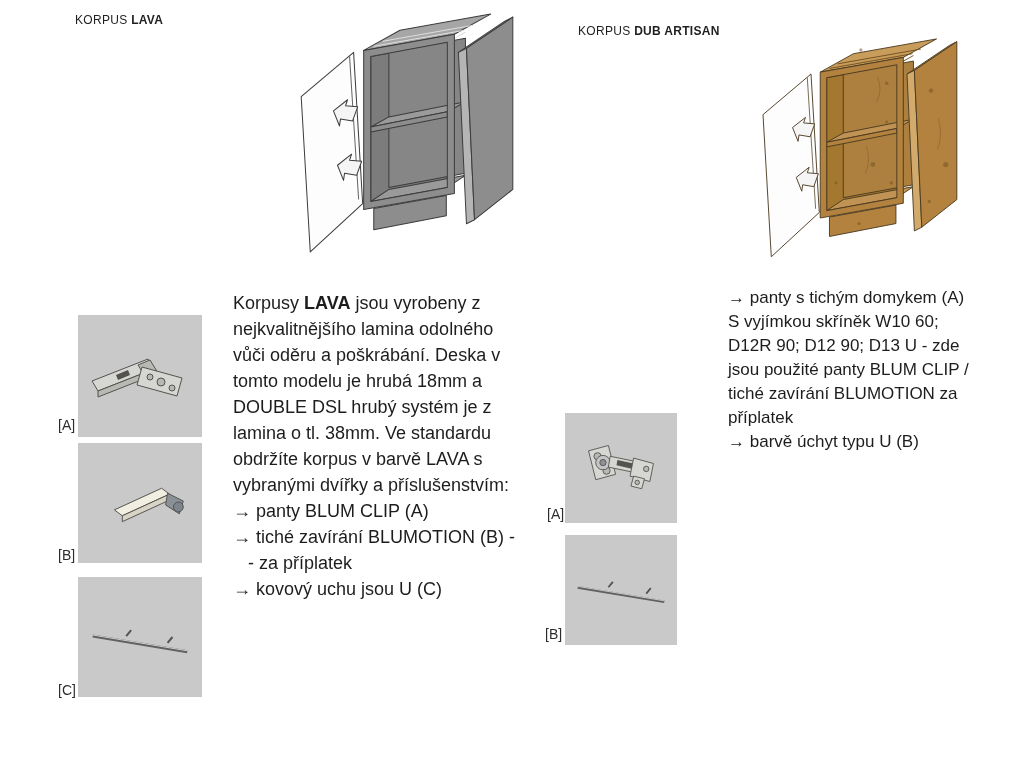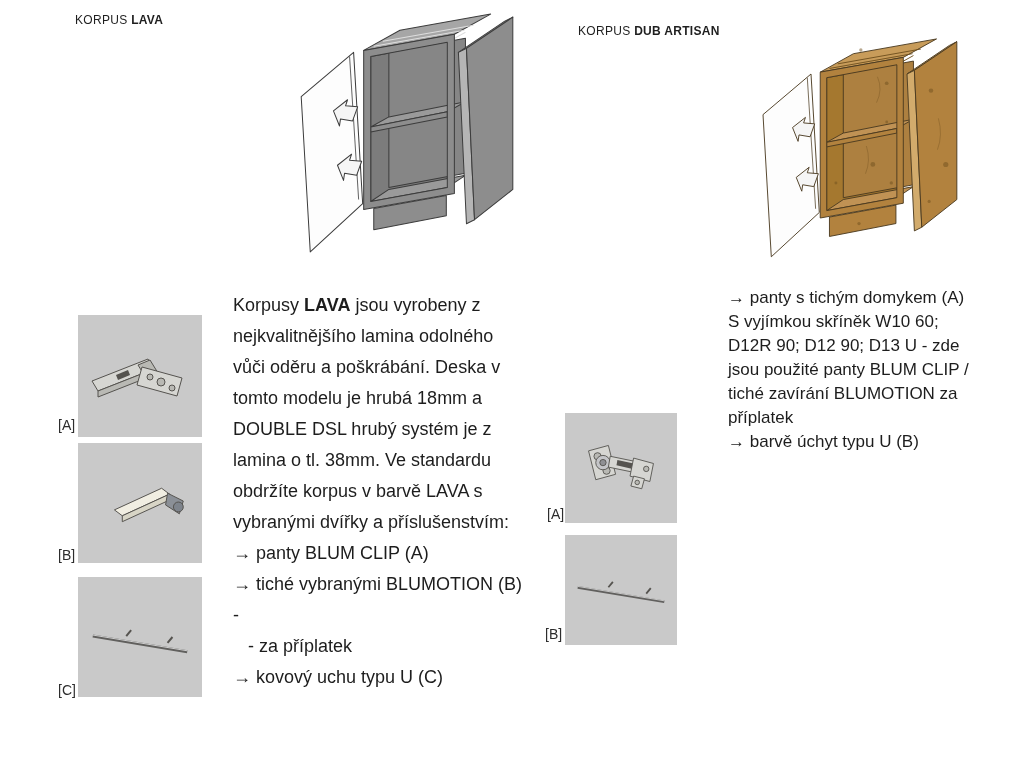--- a/index.html
+++ b/index.html
@@ -10,7 +10,7 @@
   .textcol{position:absolute;}
   .para{margin:0;white-space:pre-wrap;}
   .bullets div{white-space:pre-wrap;}
-  .col-left .para,.col-left .bullets{font-size:18px;line-height:31px;}
+  .col-left .para,.col-left .bullets{font-size:18px;line-height:26px;}
   .col-left .bullets{}
   .col-right .para,.col-right .bullets{font-size:17px;line-height:24px;}
   .col-right .bullets{}

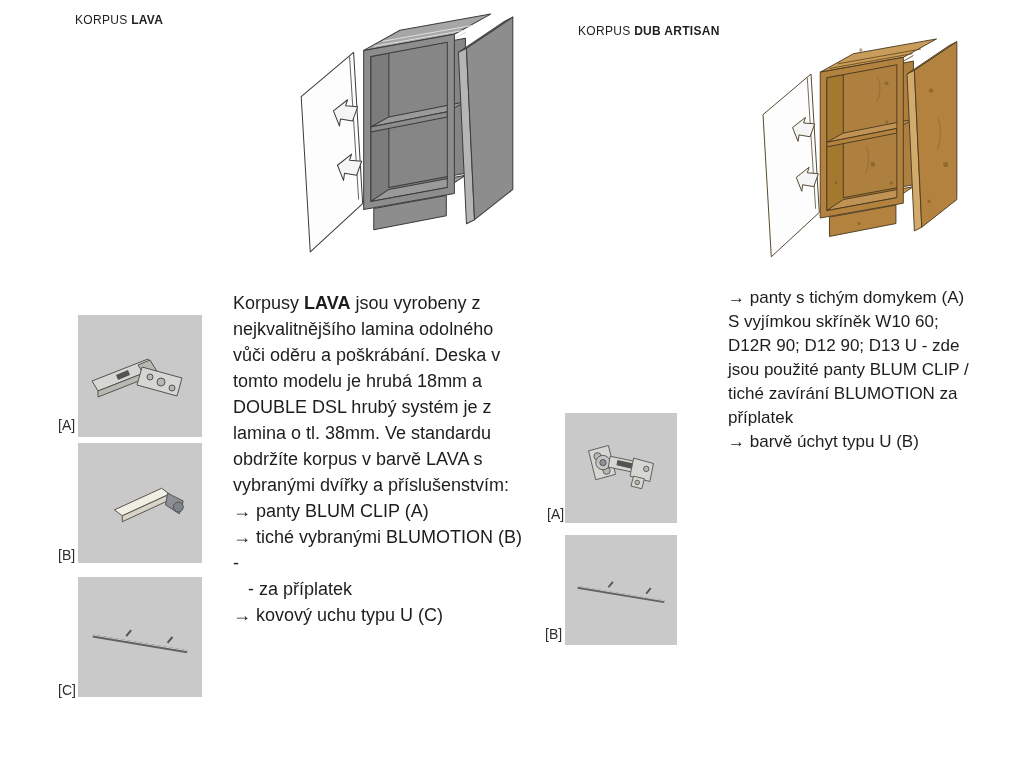--- a/index.html
+++ b/index.html
@@ -124,7 +124,7 @@
 vybranými dvířky a příslušenstvím:</span></p>
     <div class="bullets">
       <div>→ panty BLUM CLIP (A)</div>
-      <div>→ tiché vybranými BLUMOTION (B) -
+      <div>→ tiché zavírání BLUMOTION (B) -
    - za příplatek</div>
       <div>→ kovový uchu typu U (C)</div>
     </div>

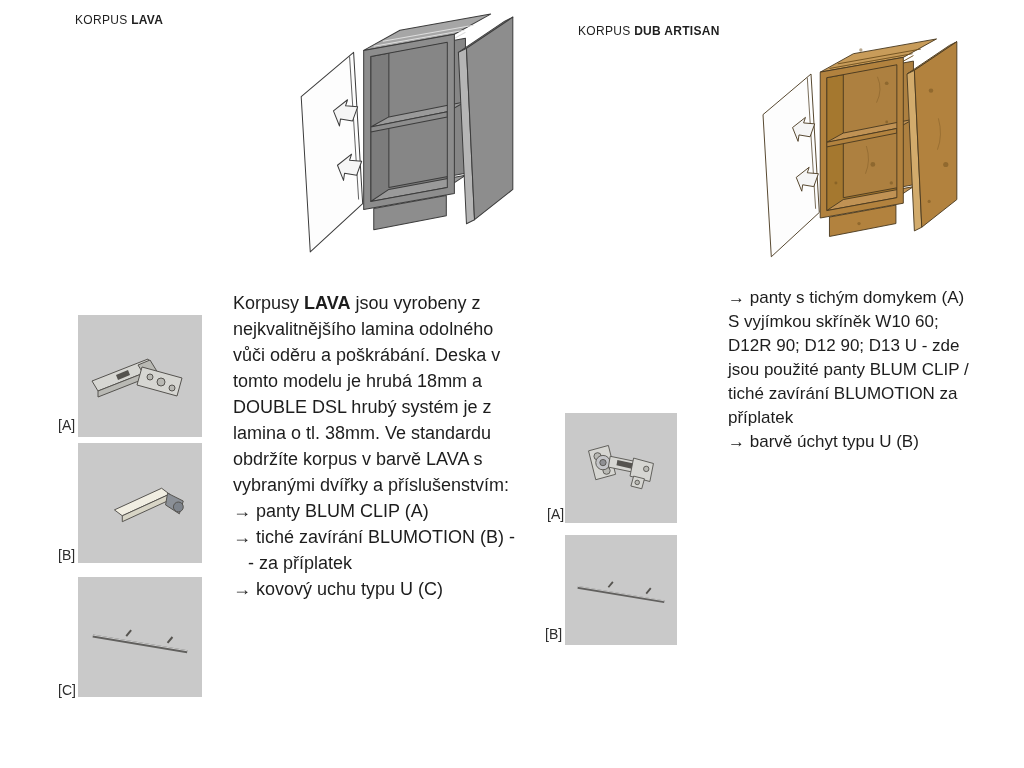--- a/index.html
+++ b/index.html
@@ -126,7 +126,7 @@
       <div>→ panty BLUM CLIP (A)</div>
       <div>→ tiché zavírání BLUMOTION (B) -
    - za příplatek</div>
-      <div>→ kovový uchu typu U (C)</div>
+      <div>→ kovový uchu jsou U (C)</div>
     </div>
   </div>
 

